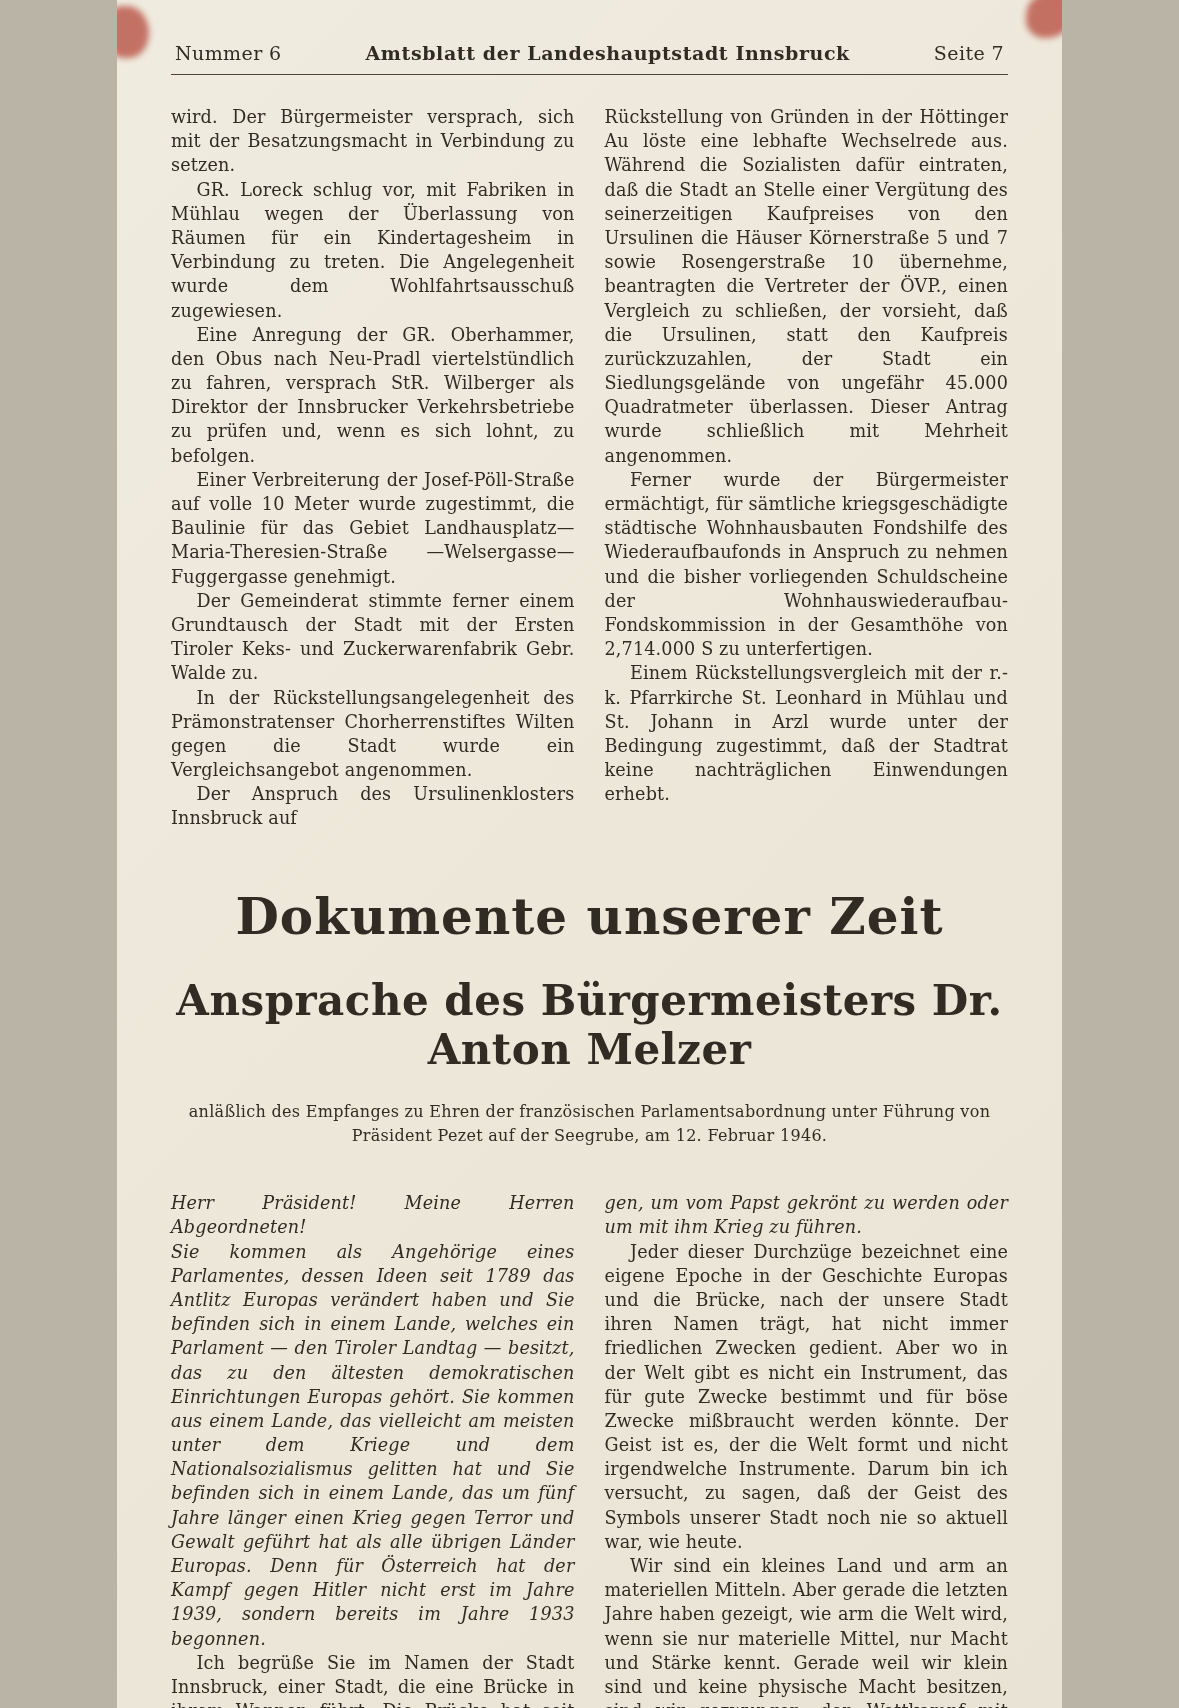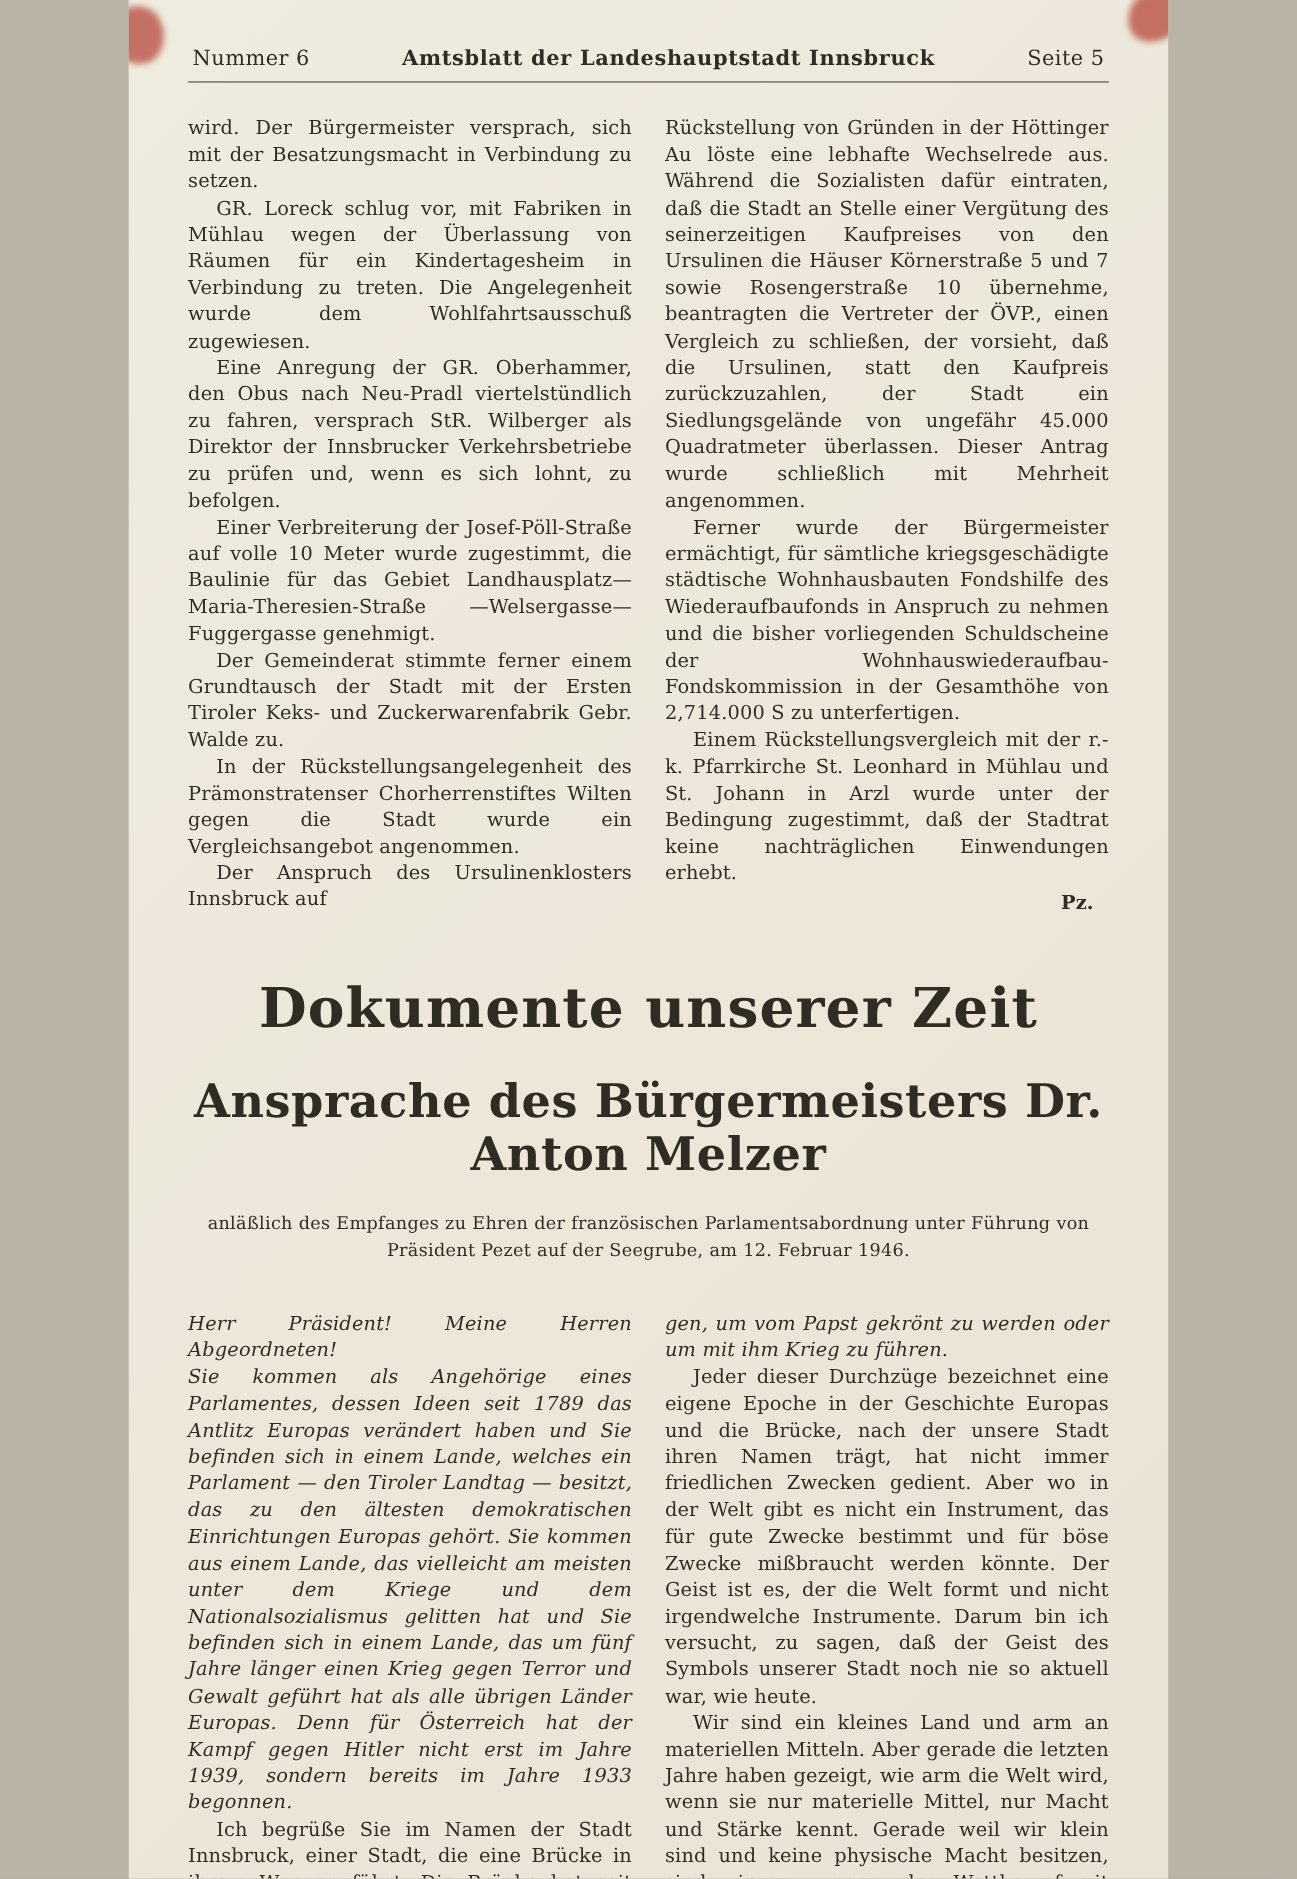--- a/index.html
+++ b/index.html
@@ -72,7 +72,7 @@
   <div class="masthead">
     <span class="left">Nummer 6</span>
     <span class="center">Amtsblatt der Landeshauptstadt Innsbruck</span>
-    <span class="right">Seite 5</span>
+    <span class="right">Seite 7</span>
   </div>
 
   <div class="cols">

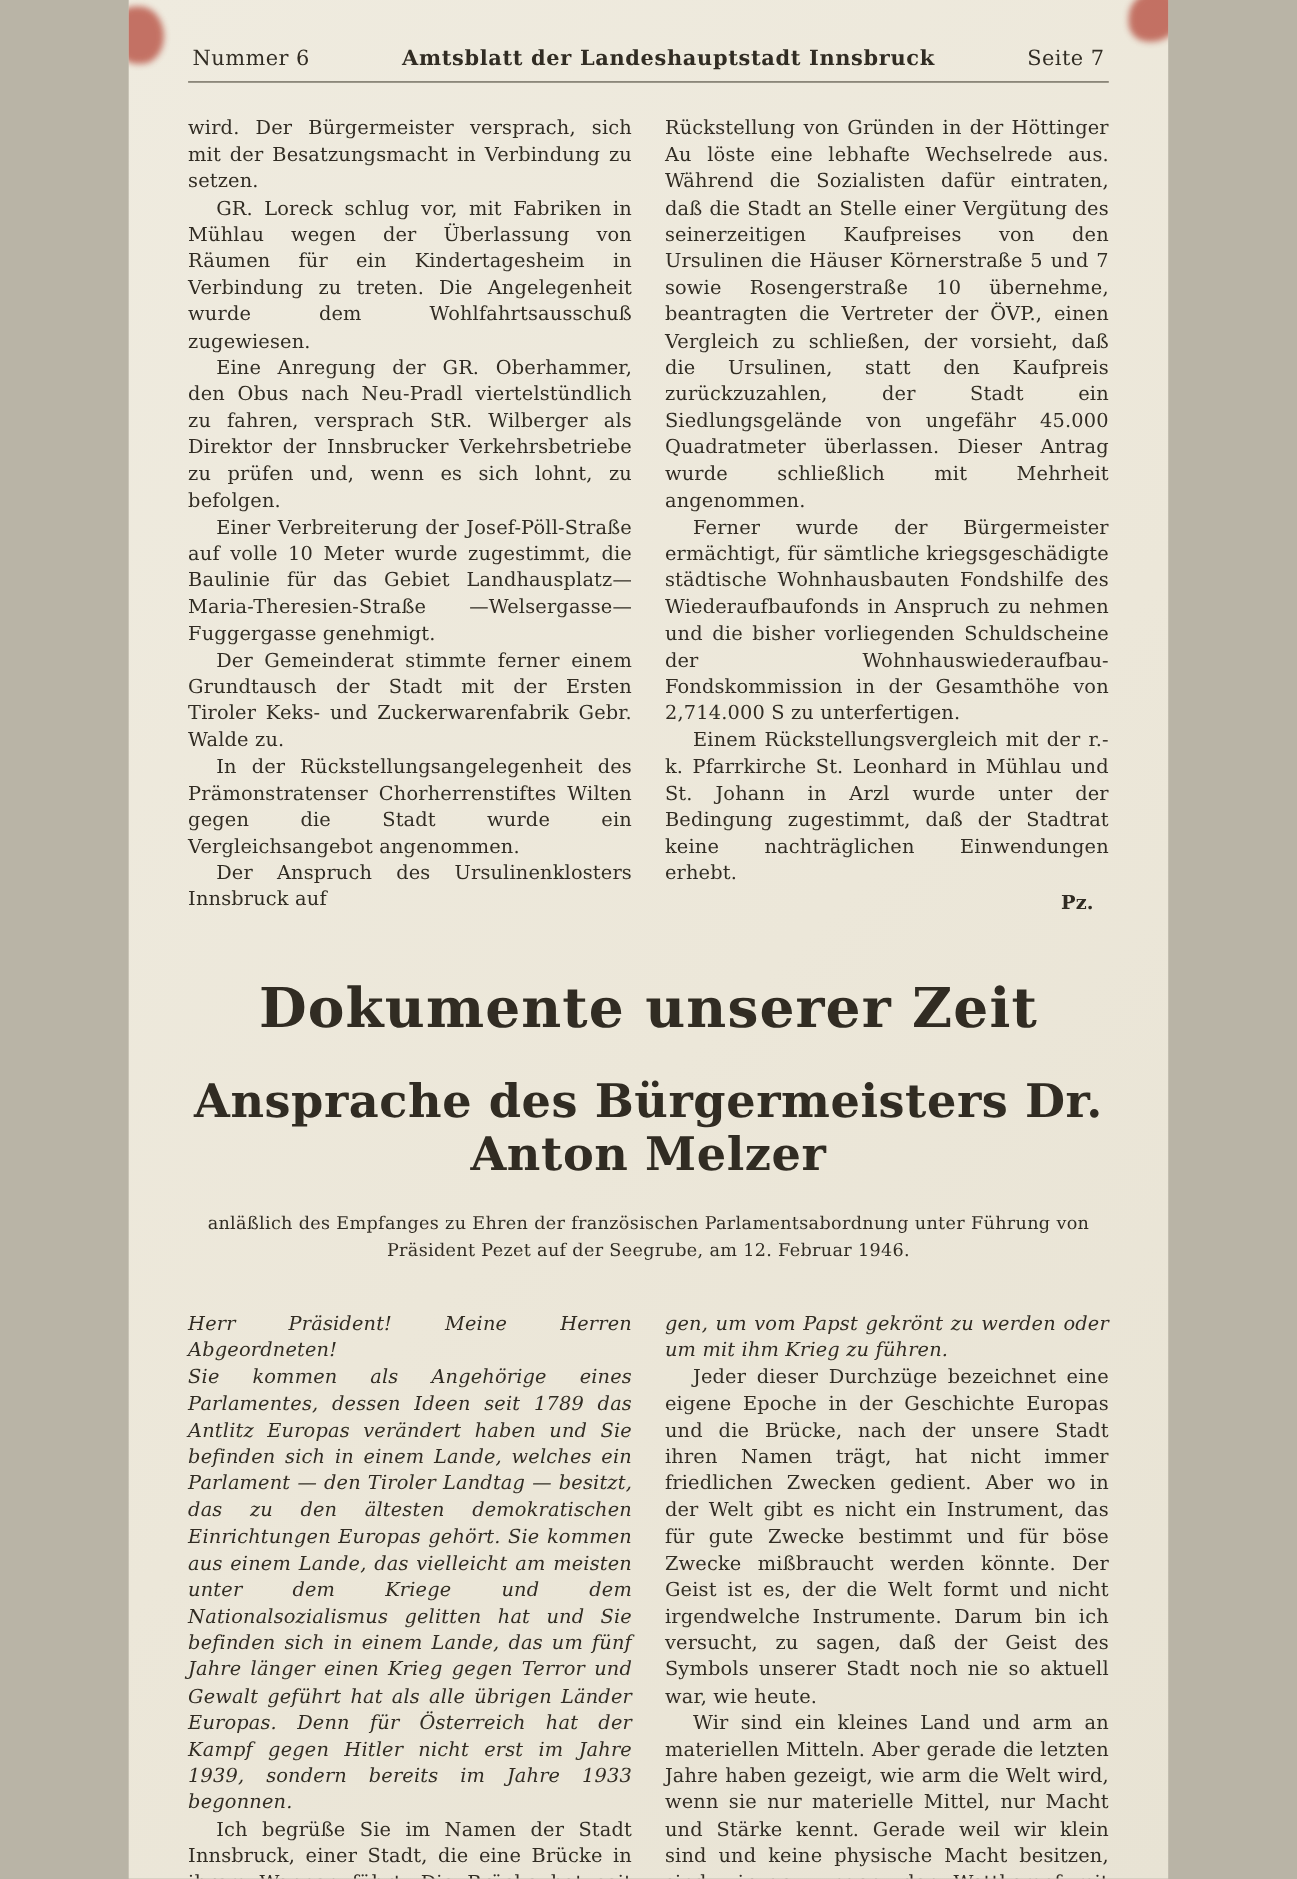--- a/index.html
+++ b/index.html
@@ -91,7 +91,6 @@
           <p>Ferner wurde der Bürgermeister ermächtigt, für sämtliche kriegsgeschädigte städtische Wohnhausbauten Fondshilfe des Wiederaufbaufonds in Anspruch zu nehmen und die bisher vorliegenden Schuldscheine der Wohnhauswiederaufbau-Fondskommission in der Gesamthöhe von 2,714.000 S zu unterfertigen.</p>
           <p>Einem Rückstellungsvergleich mit der r.-k. Pfarrkirche St. Leonhard in Mühlau und St. Johann in Arzl wurde unter der Bedingung zugestimmt, daß der Stadtrat keine nachträglichen Einwendungen erhebt.</p>
         </div>
-      <div class="signature">Pz.</div>
     </div>
   </div>
 

